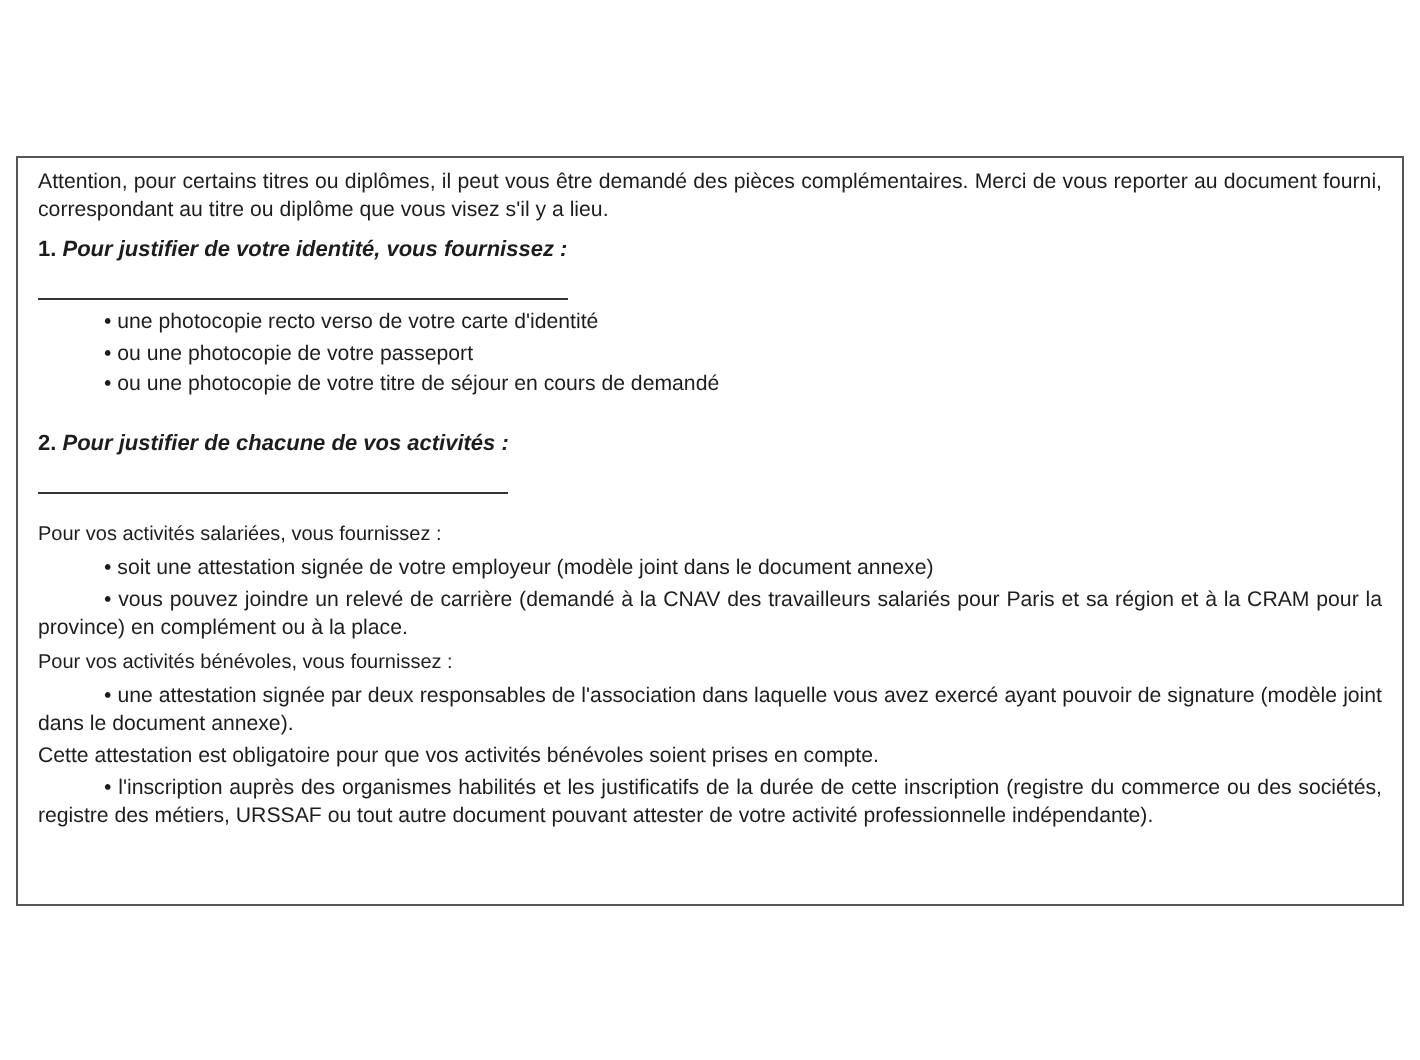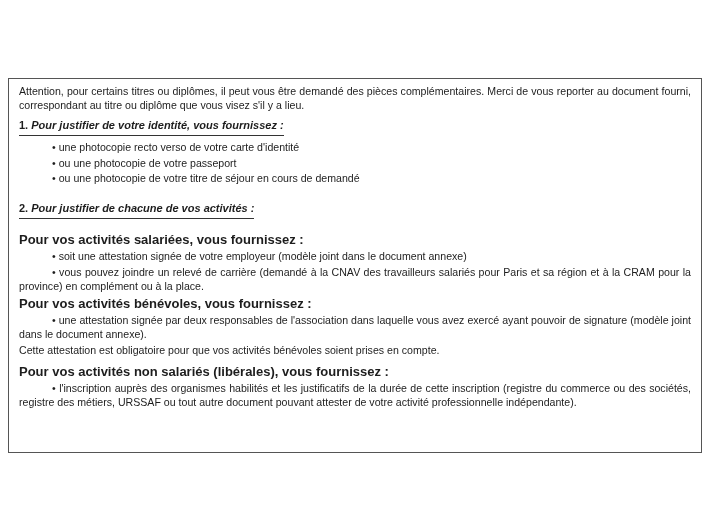--- a/index.html
+++ b/index.html
@@ -10,7 +10,7 @@
          font-size: 10.6px; line-height: 14px; }
   .intro { text-align: justify; margin: 0; }
   .sec-title { font-weight: bold; margin-top: 6px; display: inline-block;
-               padding-bottom: 3px; border-bottom: 1px solid #333; font-size: 11px; }
+               padding-bottom: 17px; border-bottom: 1px solid #333; font-size: 11px; }
   .sec-title .num { font-style: normal; }
   .sec-title .txt { font-style: italic; }
   .bullets { margin: 4px 0 0 0; padding: 0 0 0 33px; list-style: none; }

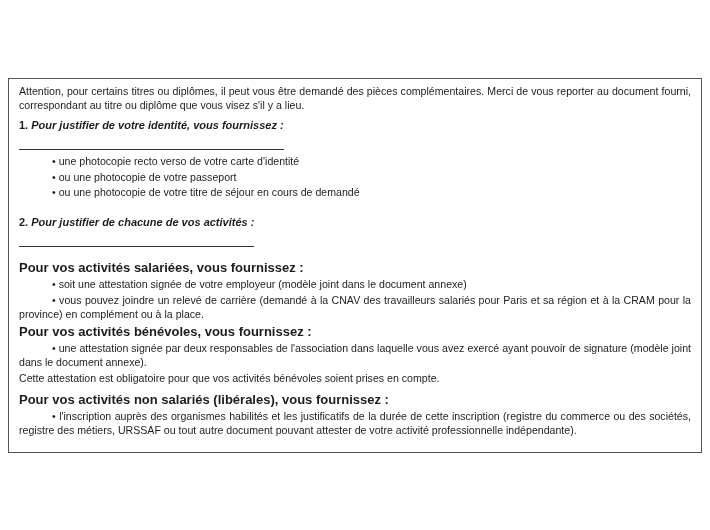--- a/index.html
+++ b/index.html
@@ -15,7 +15,7 @@
   .sec-title .txt { font-style: italic; }
   .bullets { margin: 4px 0 0 0; padding: 0 0 0 33px; list-style: none; }
   .bullets li { margin: 0; line-height: 15.5px; }
-  .sub { font-weight: bold; margin-top: 10px; font-size: 13px; }
+  .sub { font-weight: normal; margin-top: 10px; font-size: 10px; }
   .blk { margin: 2px 0 0 0; text-align: justify; }
   .indent { text-indent: 33px; }
 </style>

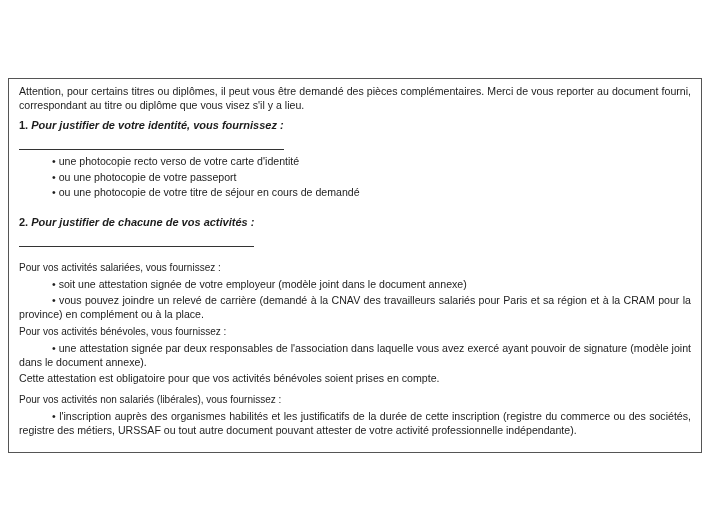--- a/index.html
+++ b/index.html
@@ -48,7 +48,6 @@
   <p class="blk indent">• une attestation signée par deux responsables de l'association dans laquelle vous avez exercé ayant pouvoir de signature (modèle joint dans le document annexe).</p>
   <p class="blk">Cette attestation est obligatoire pour que vos activités bénévoles soient prises en compte.</p>
 
-  <div class="sub" style="margin-top:8px;">Pour vos activités non salariés (libérales), vous fournissez :</div>
   <p class="blk indent">• l'inscription auprès des organismes habilités et les justificatifs de la durée de cette inscription (registre du commerce ou des sociétés, registre des métiers, URSSAF ou tout autre document pouvant attester de votre activité professionnelle indépendante).</p>
 </div>
 

